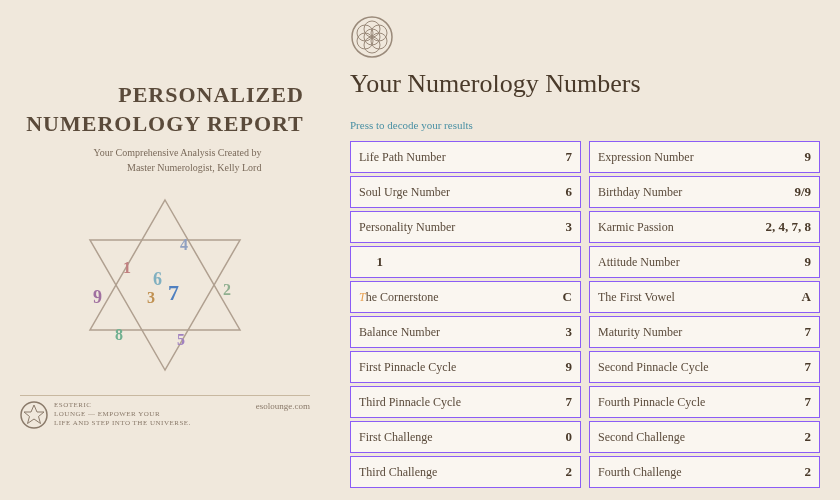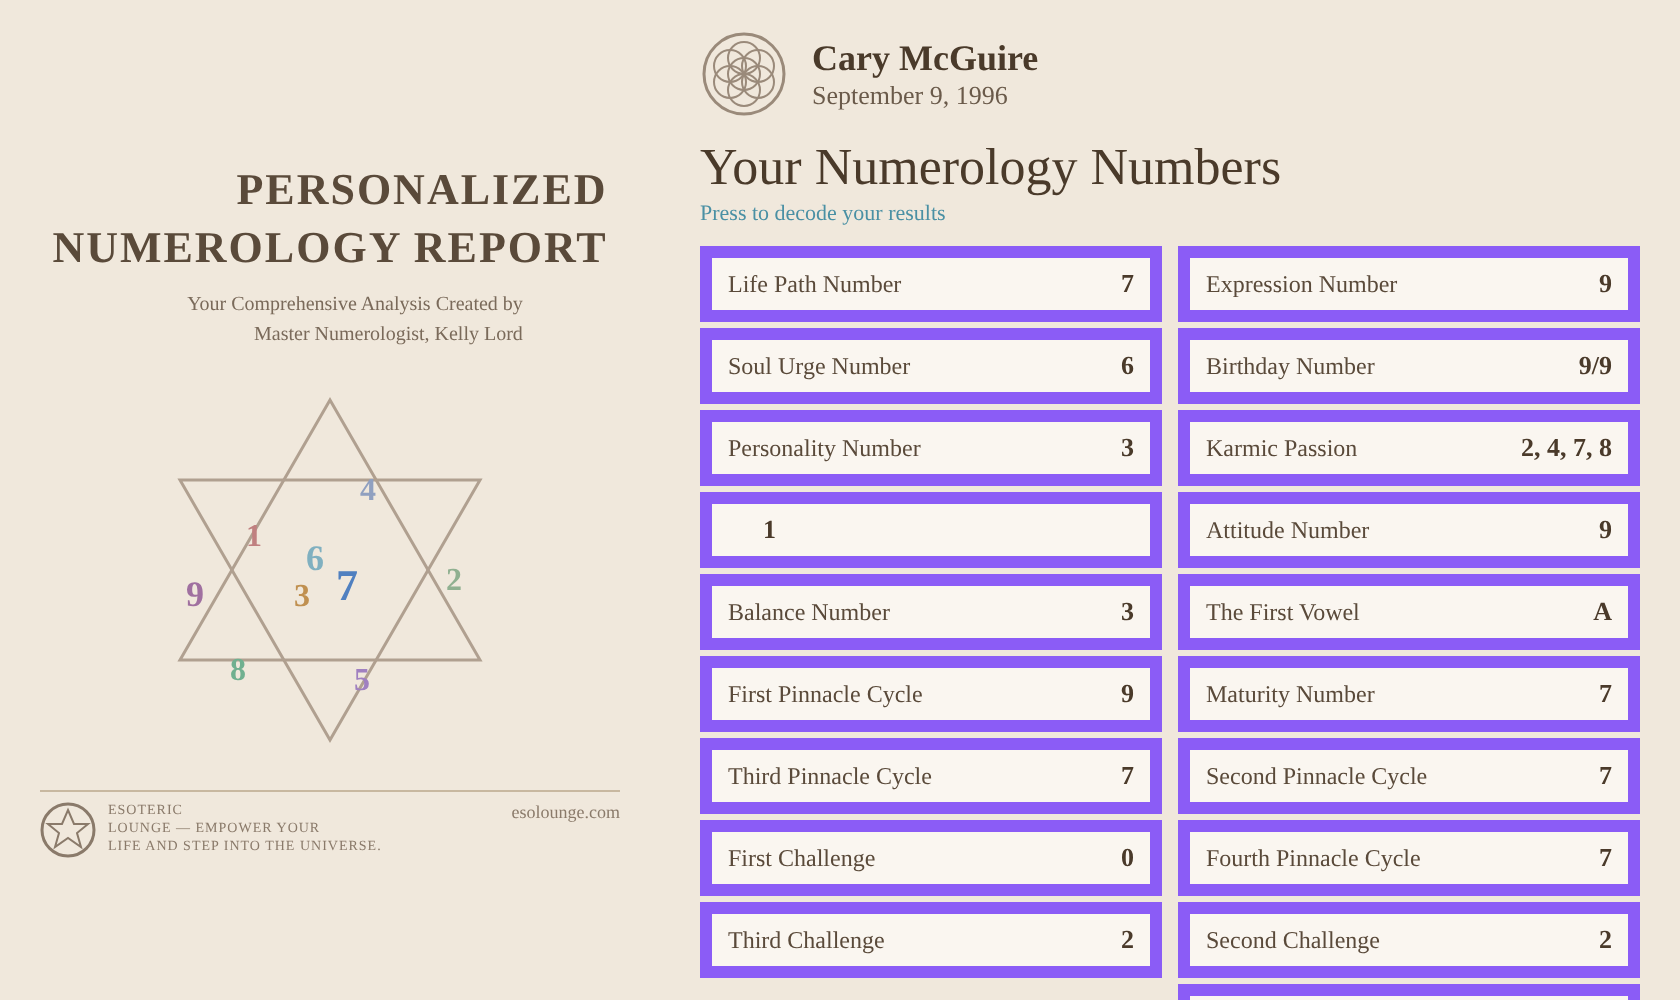--- a/index.html
+++ b/index.html
@@ -233,10 +233,6 @@
       <circle cx="15" cy="26" r="8" fill="none" stroke="#9a8a7a" stroke-width="1"></circle>
       <circle cx="29" cy="26" r="8" fill="none" stroke="#9a8a7a" stroke-width="1"></circle>
     </svg>
-    <div>
-      <div class="profile-name">Cary McGuire</div>
-      <div class="profile-date">September 9, 1996</div>
-    </div>
   </div>
 
   <div class="section-title">Your Numerology Numbers</div>

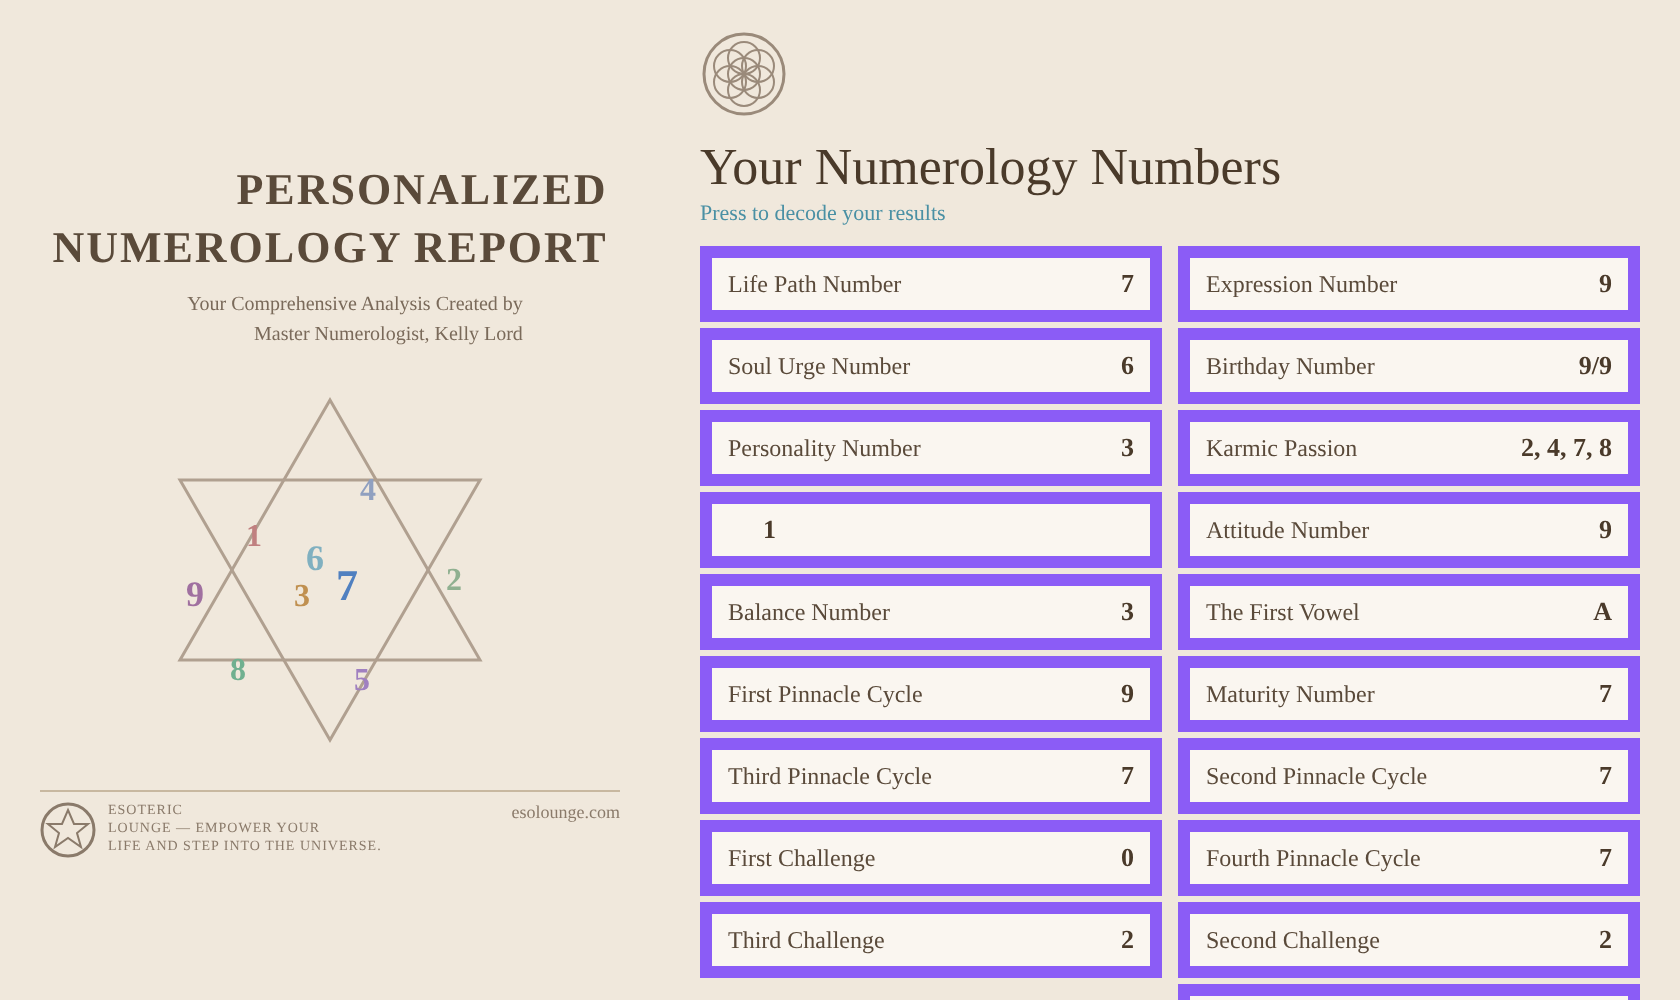--- a/index.html
+++ b/index.html
@@ -125,7 +125,7 @@
       font-size: 26px;
       color: #4a3a2a;
       font-weight: normal;
-      margin-bottom: 2px;
+      margin-bottom: 20px;
     }
 
     .section-subtitle {

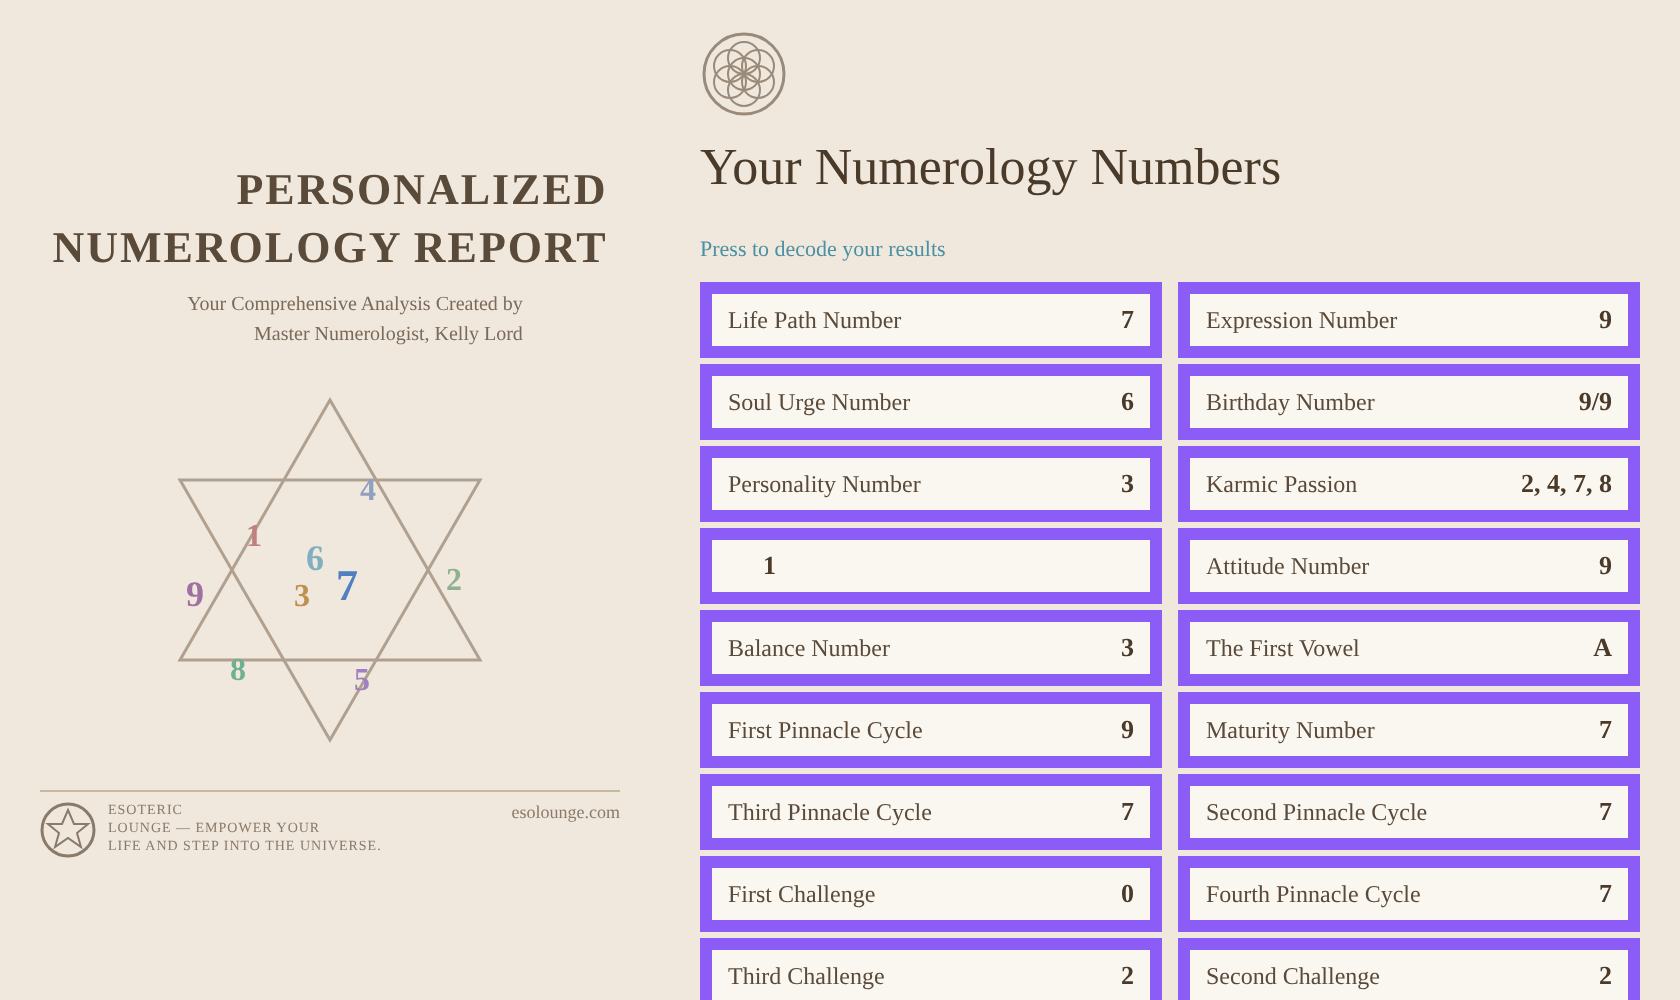--- a/index.html
+++ b/index.html
@@ -146,7 +146,7 @@
       align-items: center;
       justify-content: space-between;
       padding: 5px 8px;
-      border: 6px solid #8b5cf6;
+      border: 1px solid #8b5cf6;
       background: #faf6f0;
       min-height: 32px;
     }

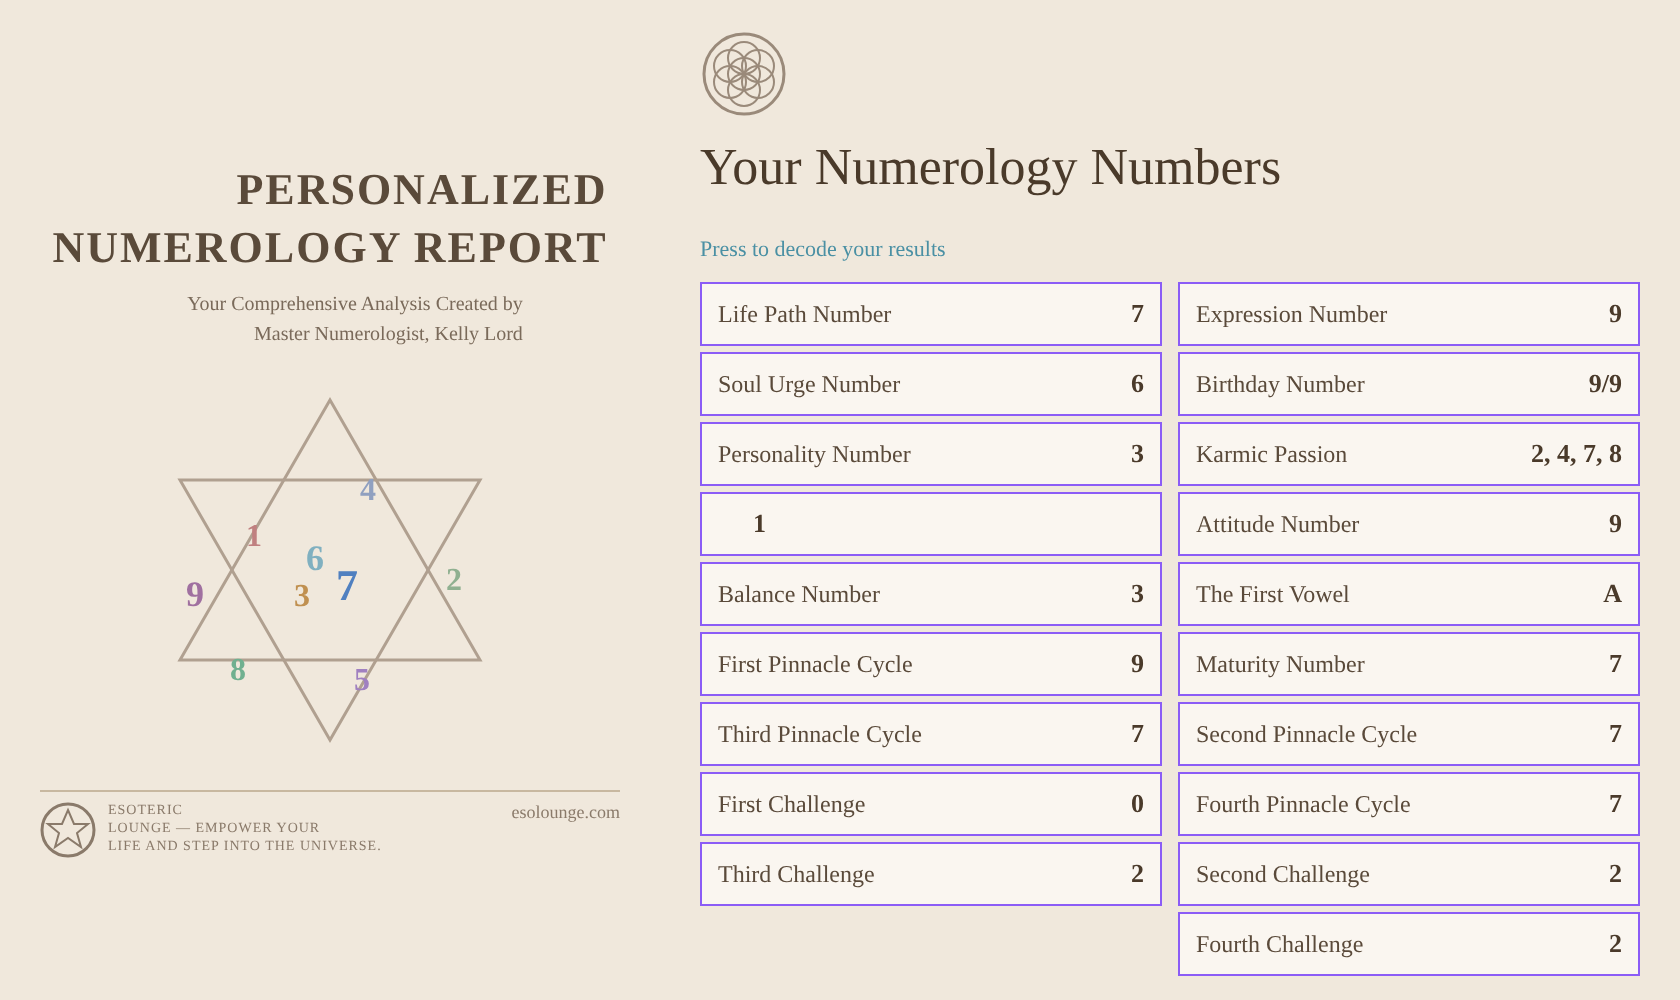--- a/index.html
+++ b/index.html
@@ -258,6 +258,10 @@
           <span class="number-value">1</span>
         </div>
         <div class="number-row">
+          <span class="number-label"><span style="color:#e8a050;font-style:italic;">T</span>he Cornerstone</span>
+          <span class="number-value">C</span>
+        </div>
+        <div class="number-row">
           <span class="number-label">Balance Number</span>
           <span class="number-value">3</span>
         </div>

